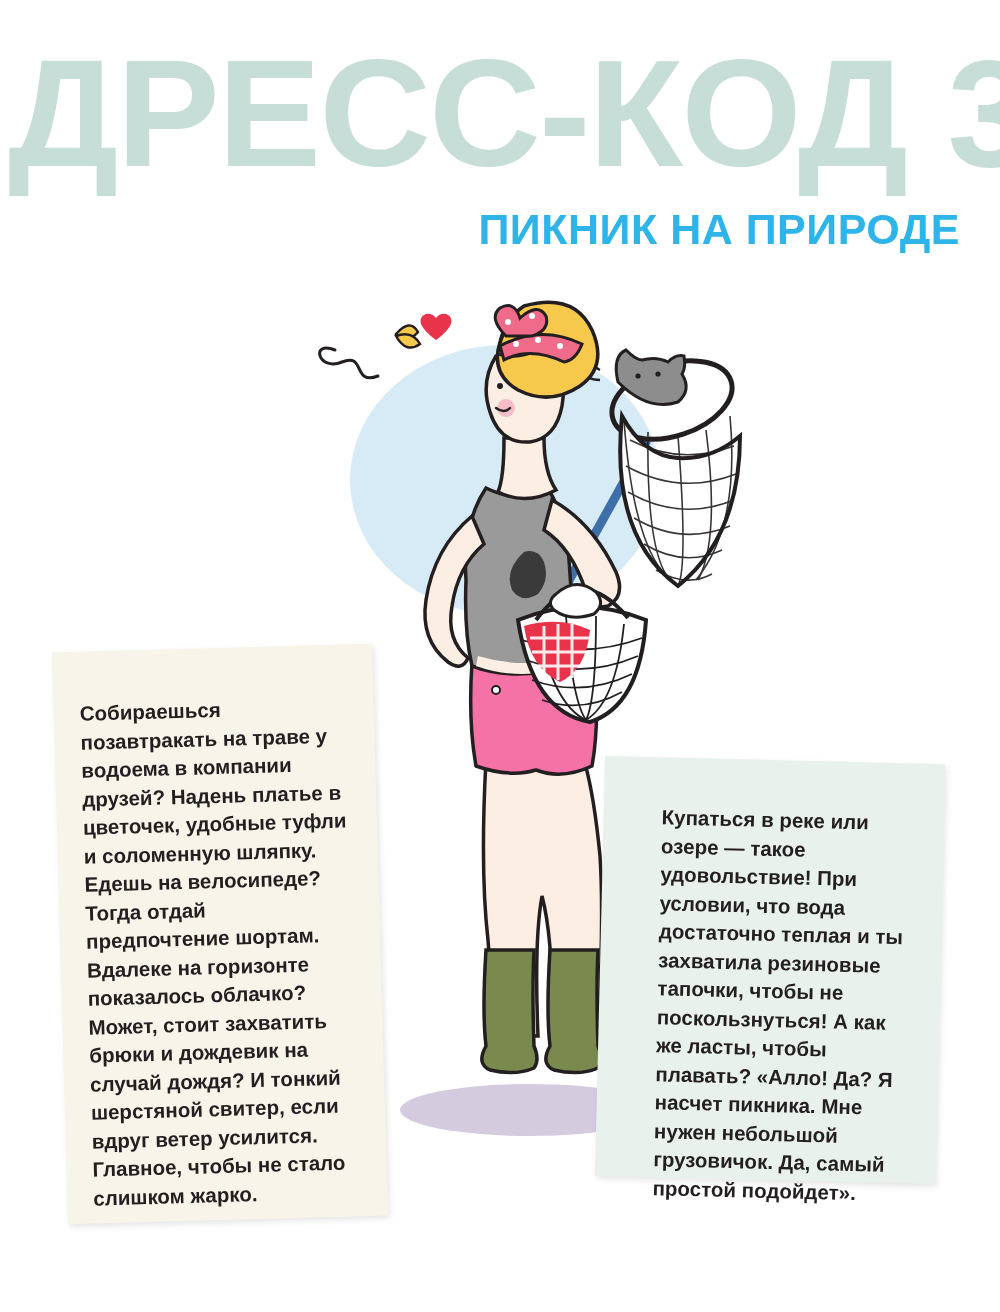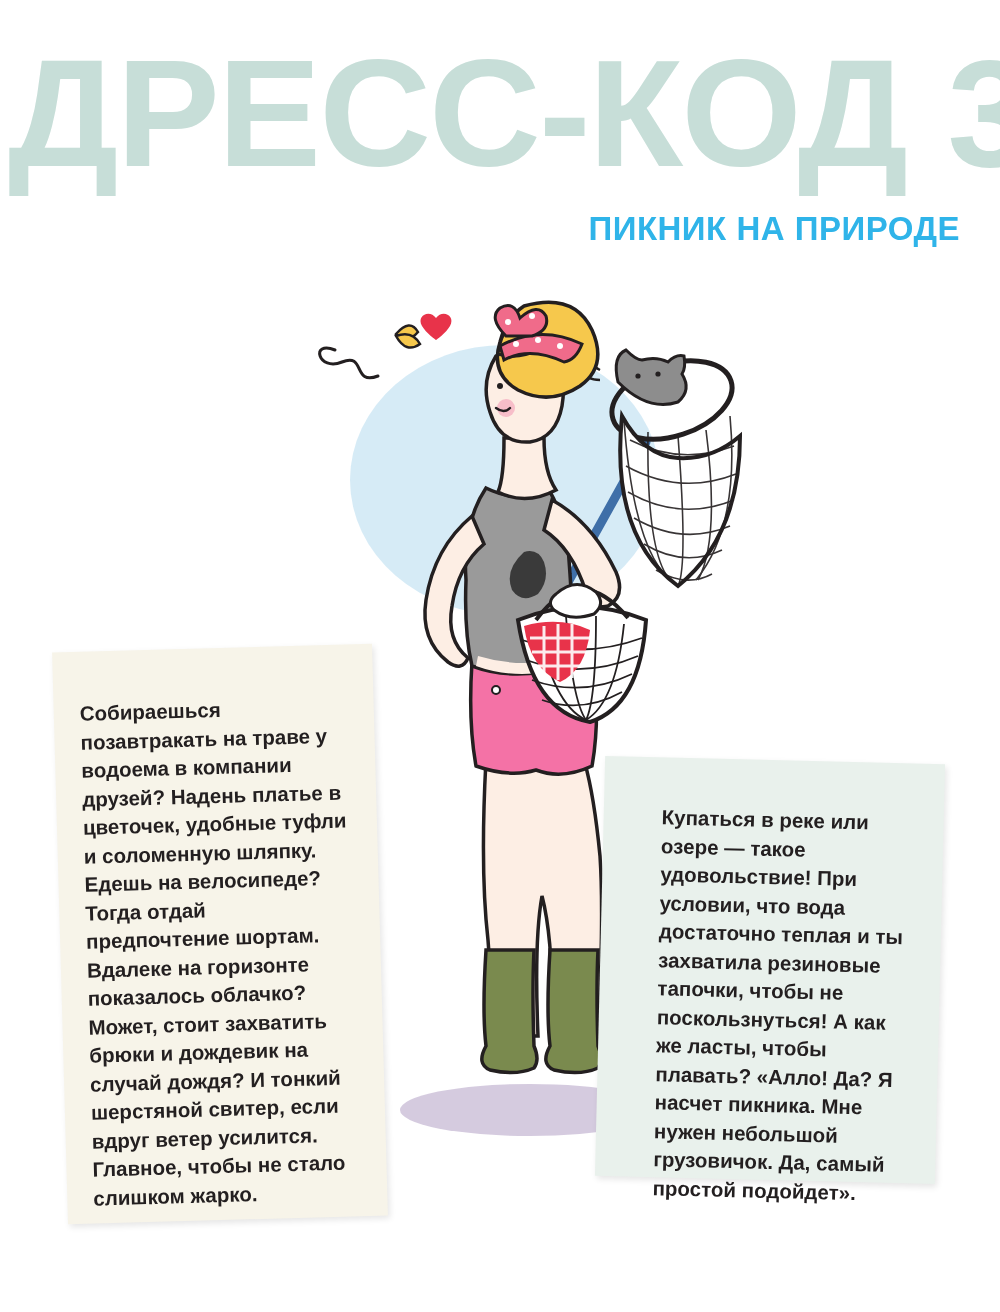--- a/index.html
+++ b/index.html
@@ -35,7 +35,7 @@
     position: absolute;
     right: 40px;
     top: 205px;
-    font-size: 33px;
+    font-size: 43px;
     line-height: 48px;
     font-weight: bold;
     letter-spacing: 0.5px;

